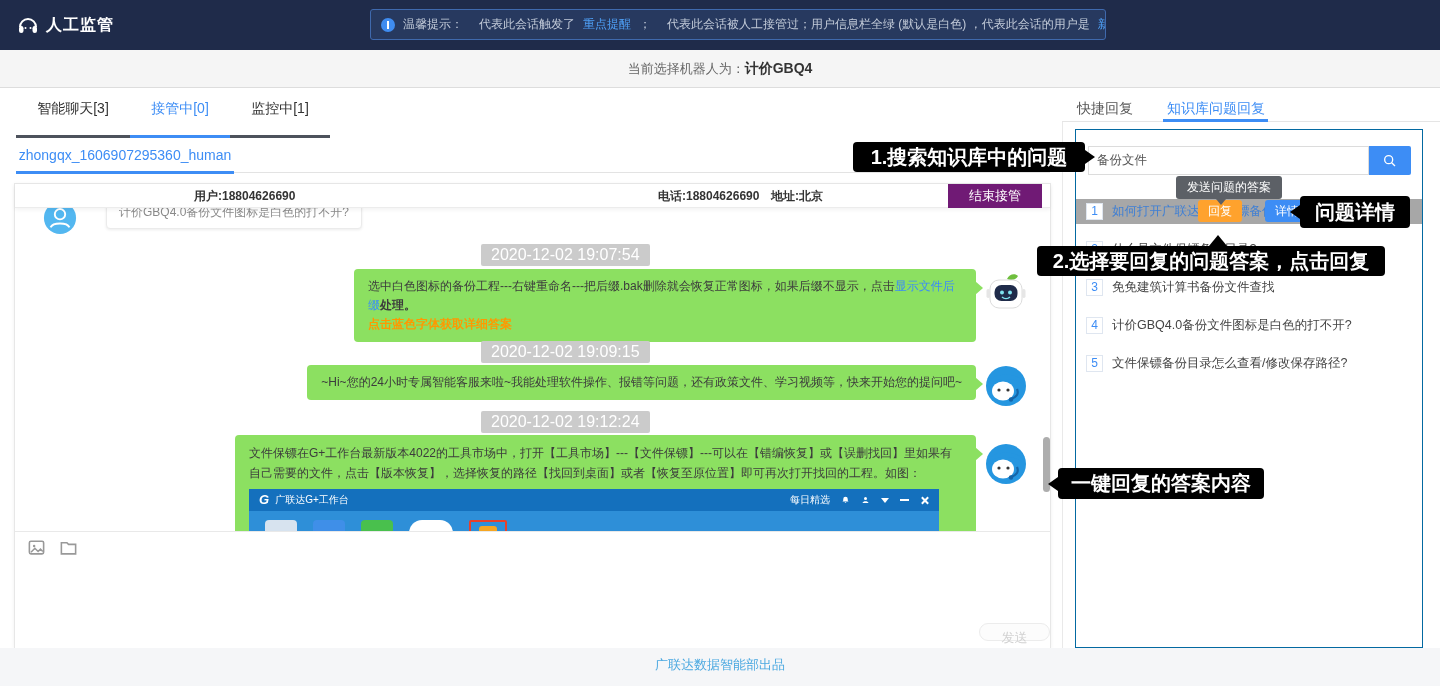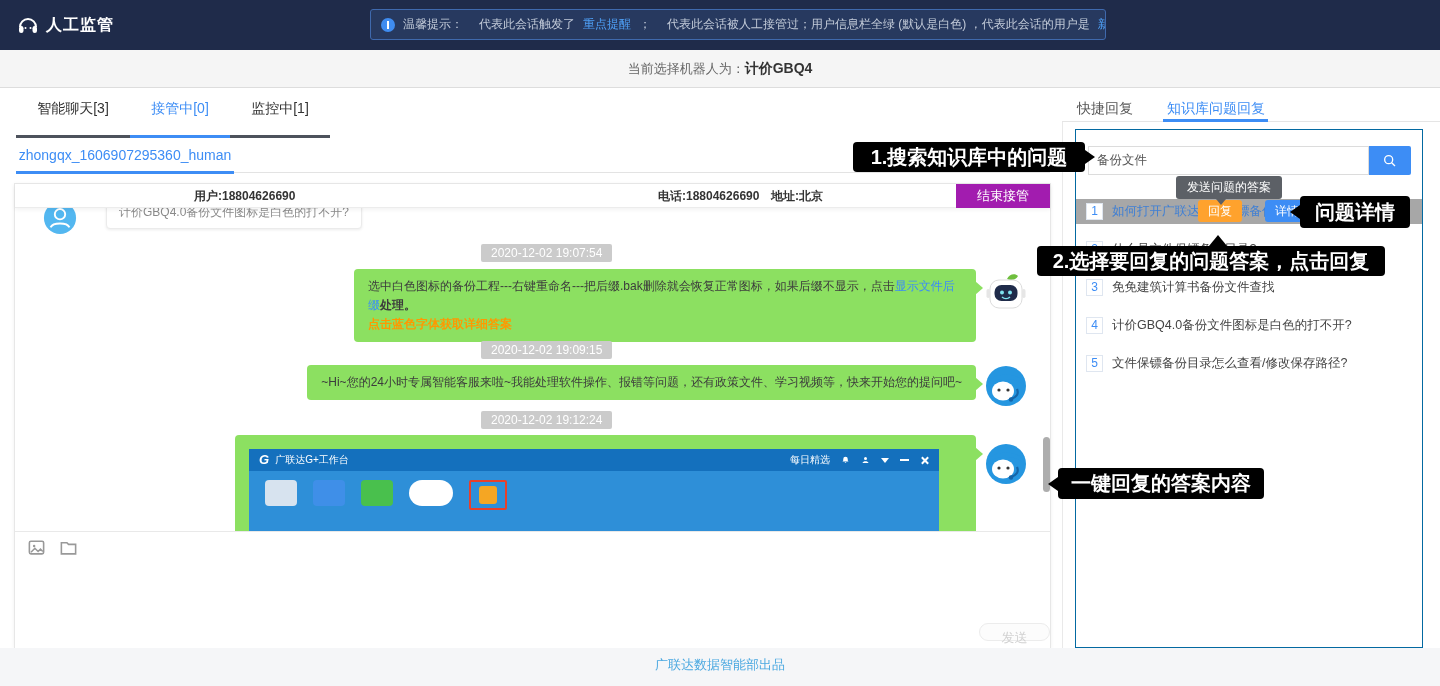--- a/index.html
+++ b/index.html
@@ -31,7 +31,7 @@
   .chat-box { position:absolute; left:14px; top:183px; width:1037px; height:465px; background:#fff; border:1px solid #e7e7e7; box-shadow:0 1px 4px rgba(0,0,0,.06); }
   .chat-header { position:absolute; left:0; top:0; width:100%; height:24px; background:#fff; border-bottom:1px solid #ececec; box-shadow:0 2px 4px rgba(0,0,0,.05); z-index:5; font-size:12px; font-weight:bold; color:#333; }
   .chat-header span { position:absolute; line-height:24px; }
-  .end-btn { position:absolute; right:0; top:0; width:94px; height:24px; background:#a21caf; color:#fff; font-size:13px; font-weight:normal; text-align:center; line-height:24px; cursor:pointer; }
+  .end-btn { position:absolute; right:8px; top:0; width:94px; height:24px; background:#701a75; color:#fff; font-size:13px; font-weight:normal; text-align:center; line-height:24px; cursor:pointer; }
 
   .messages { position:absolute; left:0; top:24px; width:1035px; height:323px; overflow:hidden; background:#fff; z-index:1; }
 

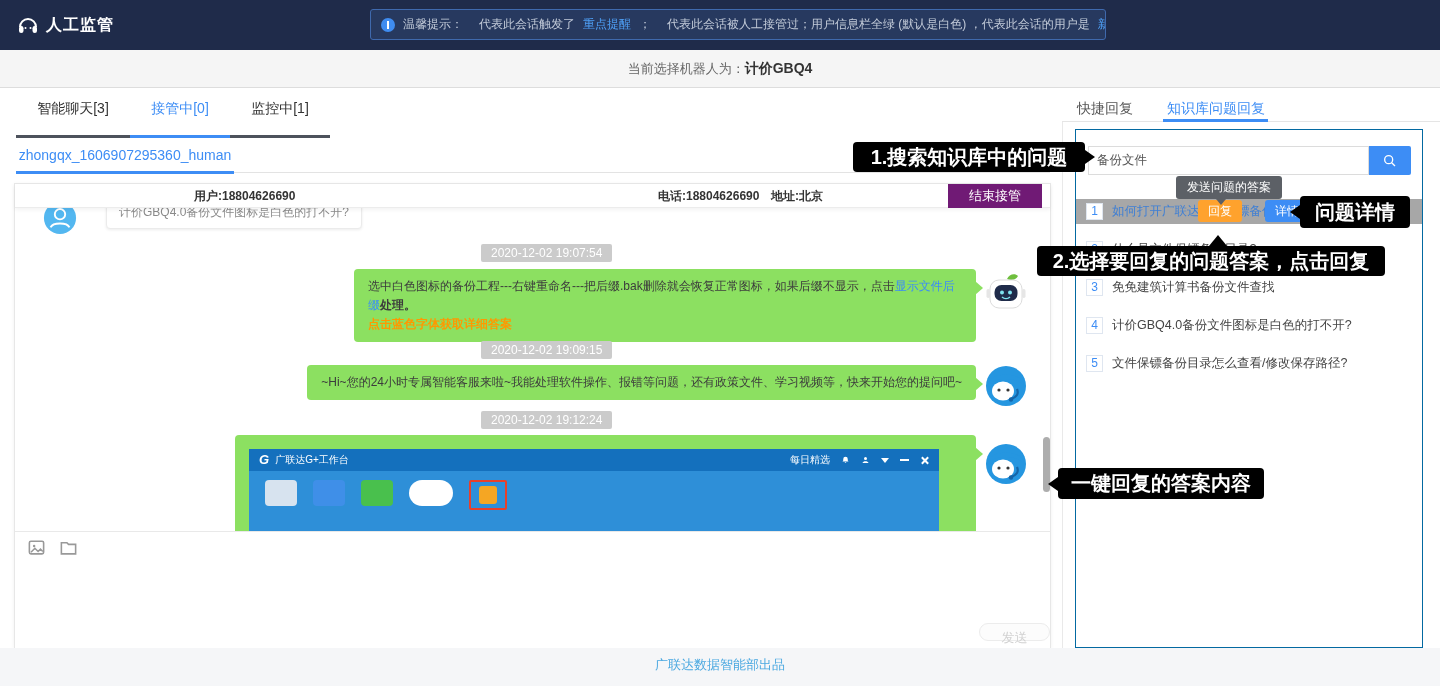--- a/index.html
+++ b/index.html
@@ -35,7 +35,7 @@
 
   .messages { position:absolute; left:0; top:24px; width:1035px; height:323px; overflow:hidden; background:#fff; z-index:1; }
 
-  .stamp { position:absolute; left:466px; background:#cbcbcb; color:#fff; font-size:12px; padding:2px 10px; border-radius:2px; }
+  .stamp { position:absolute; left:466px; background:#cbcbcb; color:#fff; font-size:16px; padding:2px 10px; border-radius:2px; }
 
   .bubble { position:absolute; background:#8ce061; border-radius:4px; padding:8px 14px; font-size:12px; line-height:19px; color:#3c3c3c; }
   .bubble::after { content:""; position:absolute; right:-14px; top:12px; border:7px solid transparent; border-left:8px solid #8ce061; }

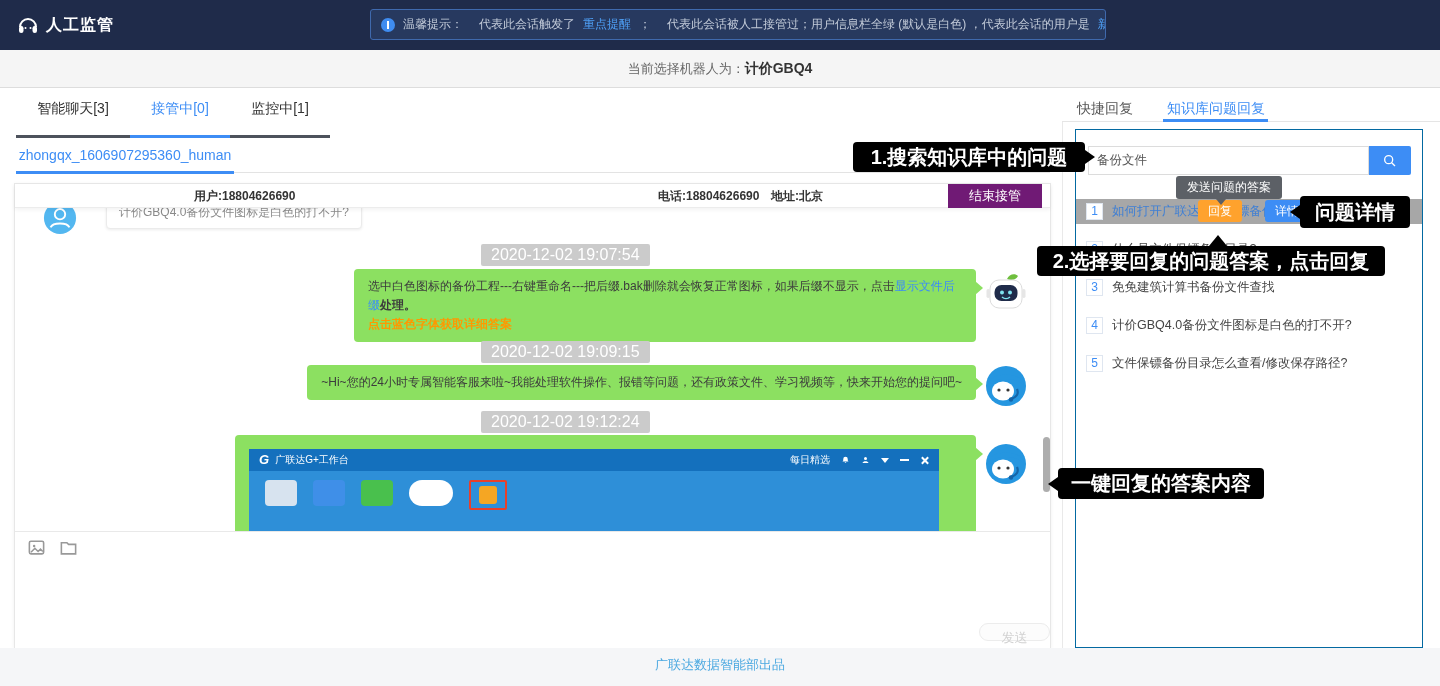--- a/index.html
+++ b/index.html
@@ -187,6 +187,7 @@
 
     <div class="stamp" style="top:203px">2020-12-02 19:12:24</div>
     <div class="bubble" style="right:74px;top:227px;width:741px;line-height:20px">
+      <div>文件保镖在G+工作台最新版本4022的工具市场中，打开【工具市场】---【文件保镖】---可以在【错编恢复】或【误删找回】里如果有自己需要的文件，点击【版本恢复】，选择恢复的路径【找回到桌面】或者【恢复至原位置】即可再次打开找回的工程。如图：</div>
       <div class="shot">
         <div class="shot-tb">
           <span class="shot-logo">G</span>

